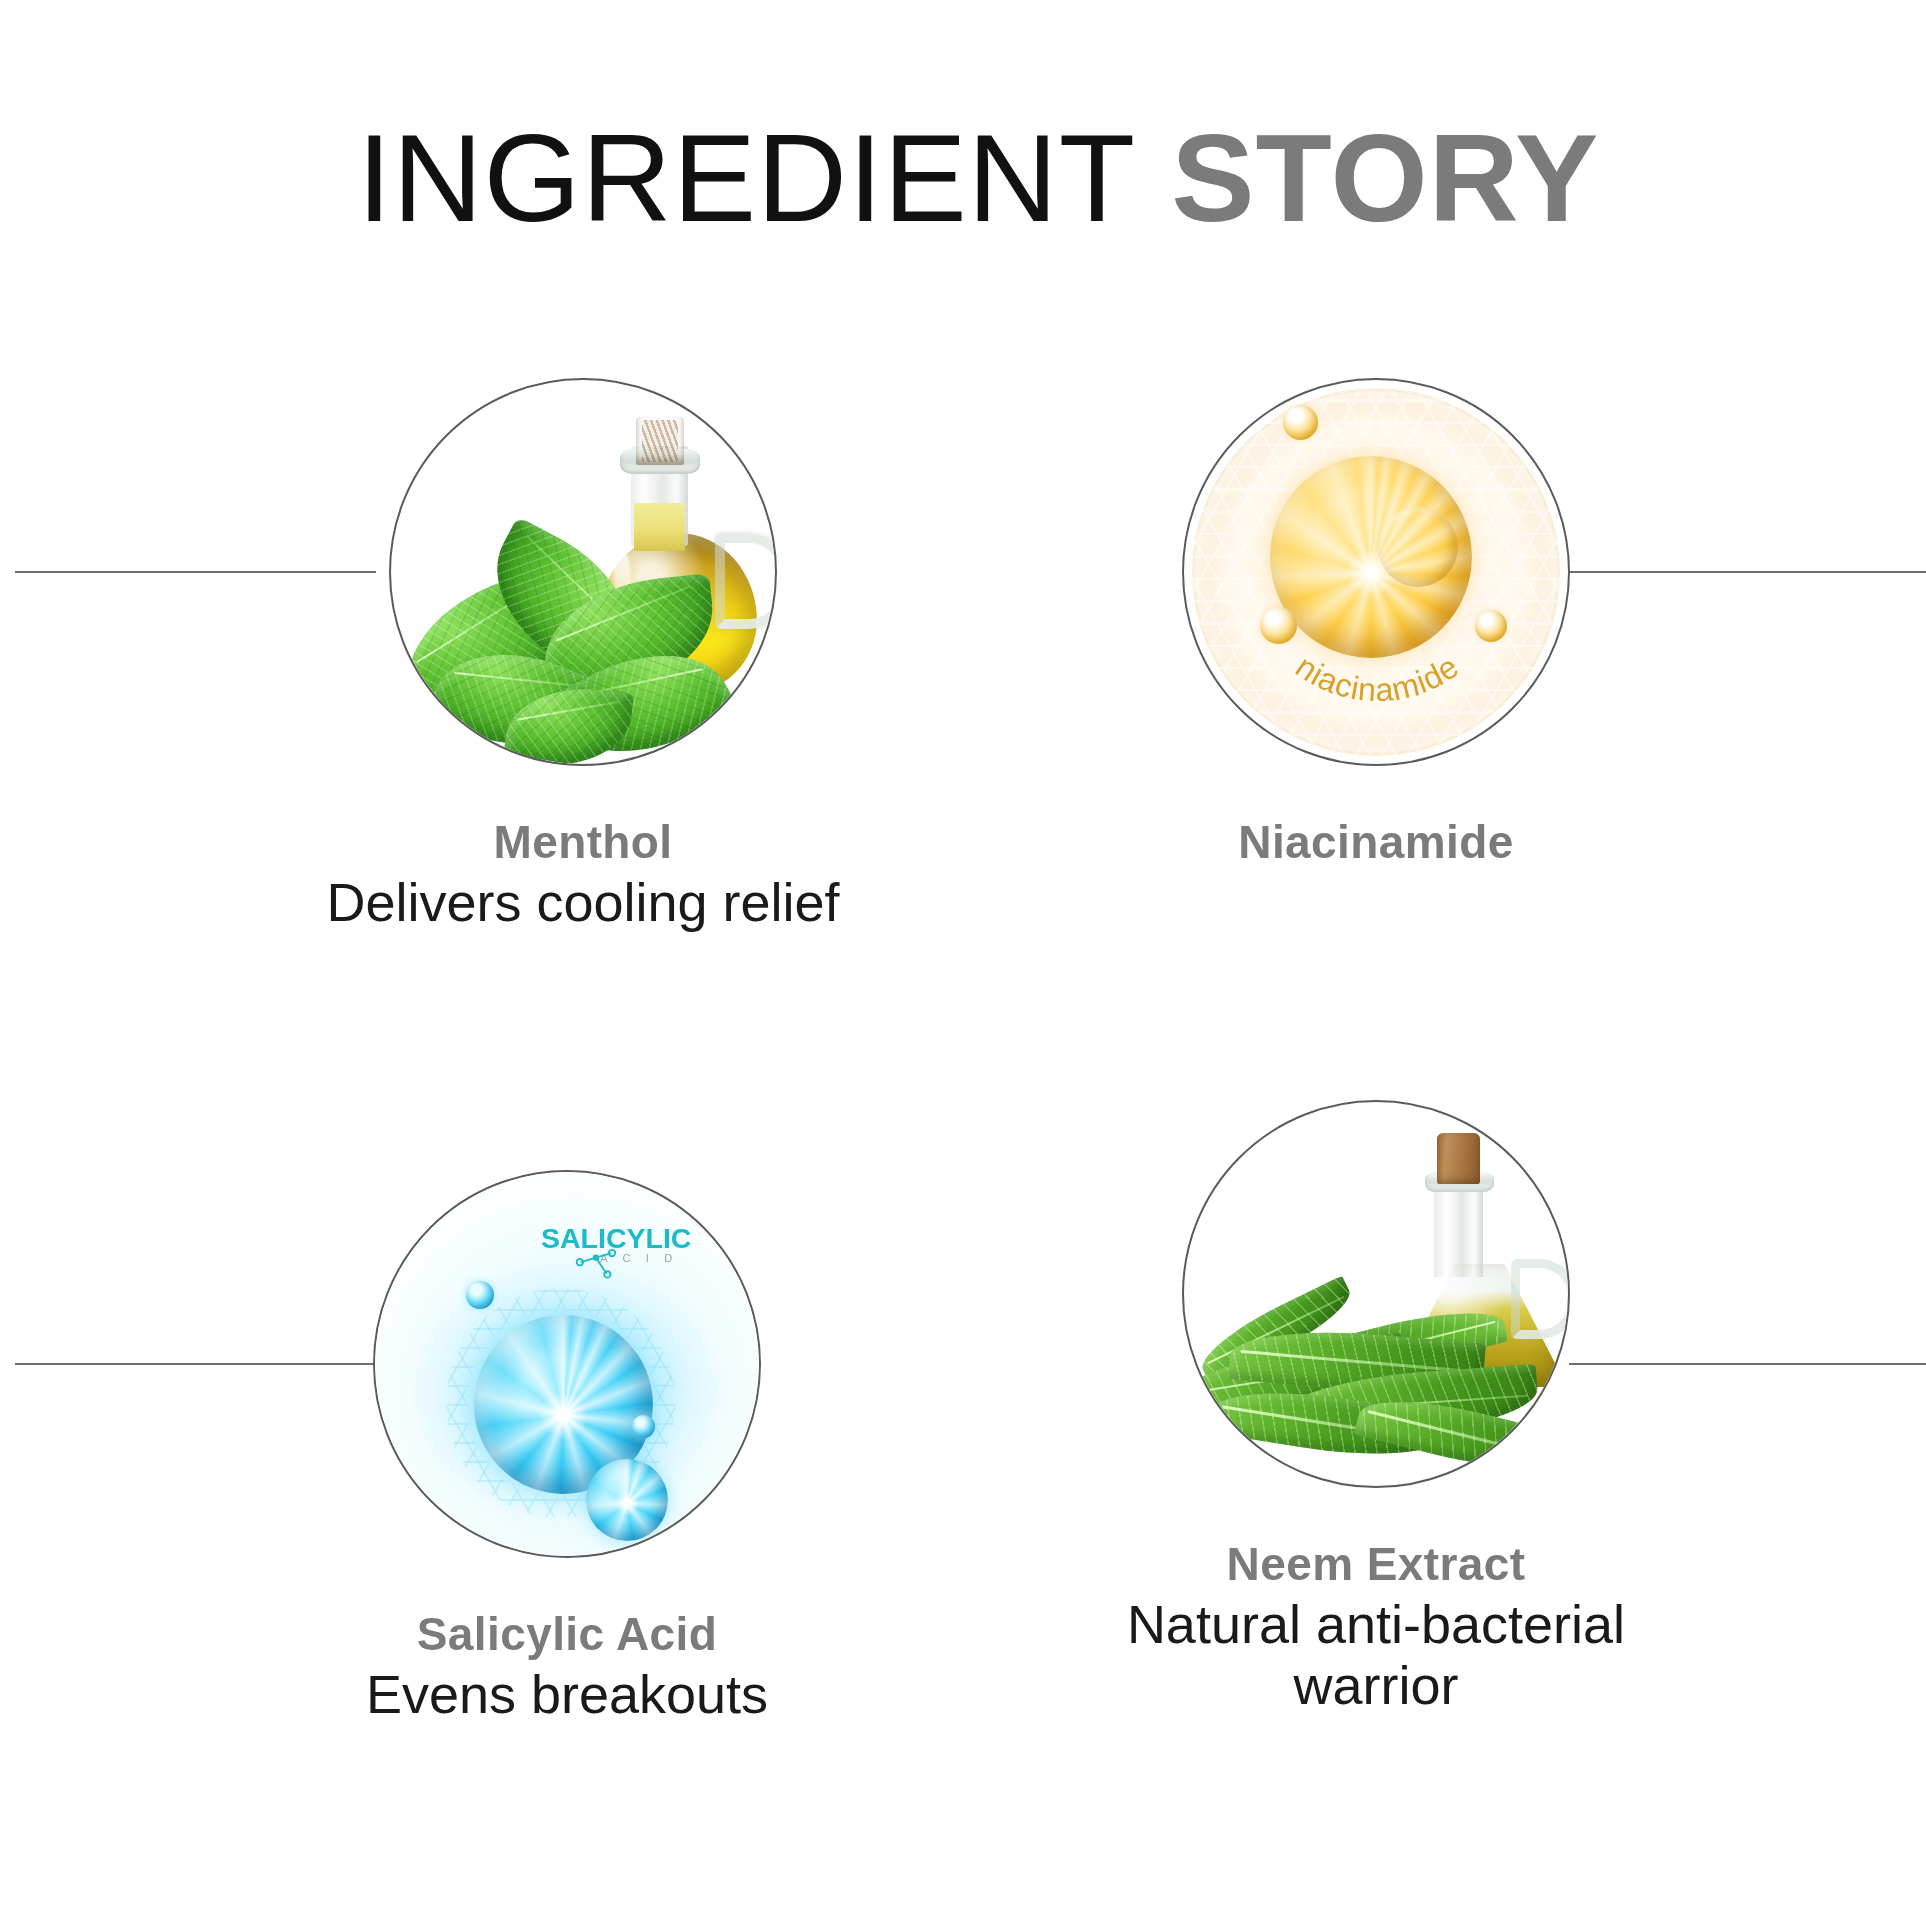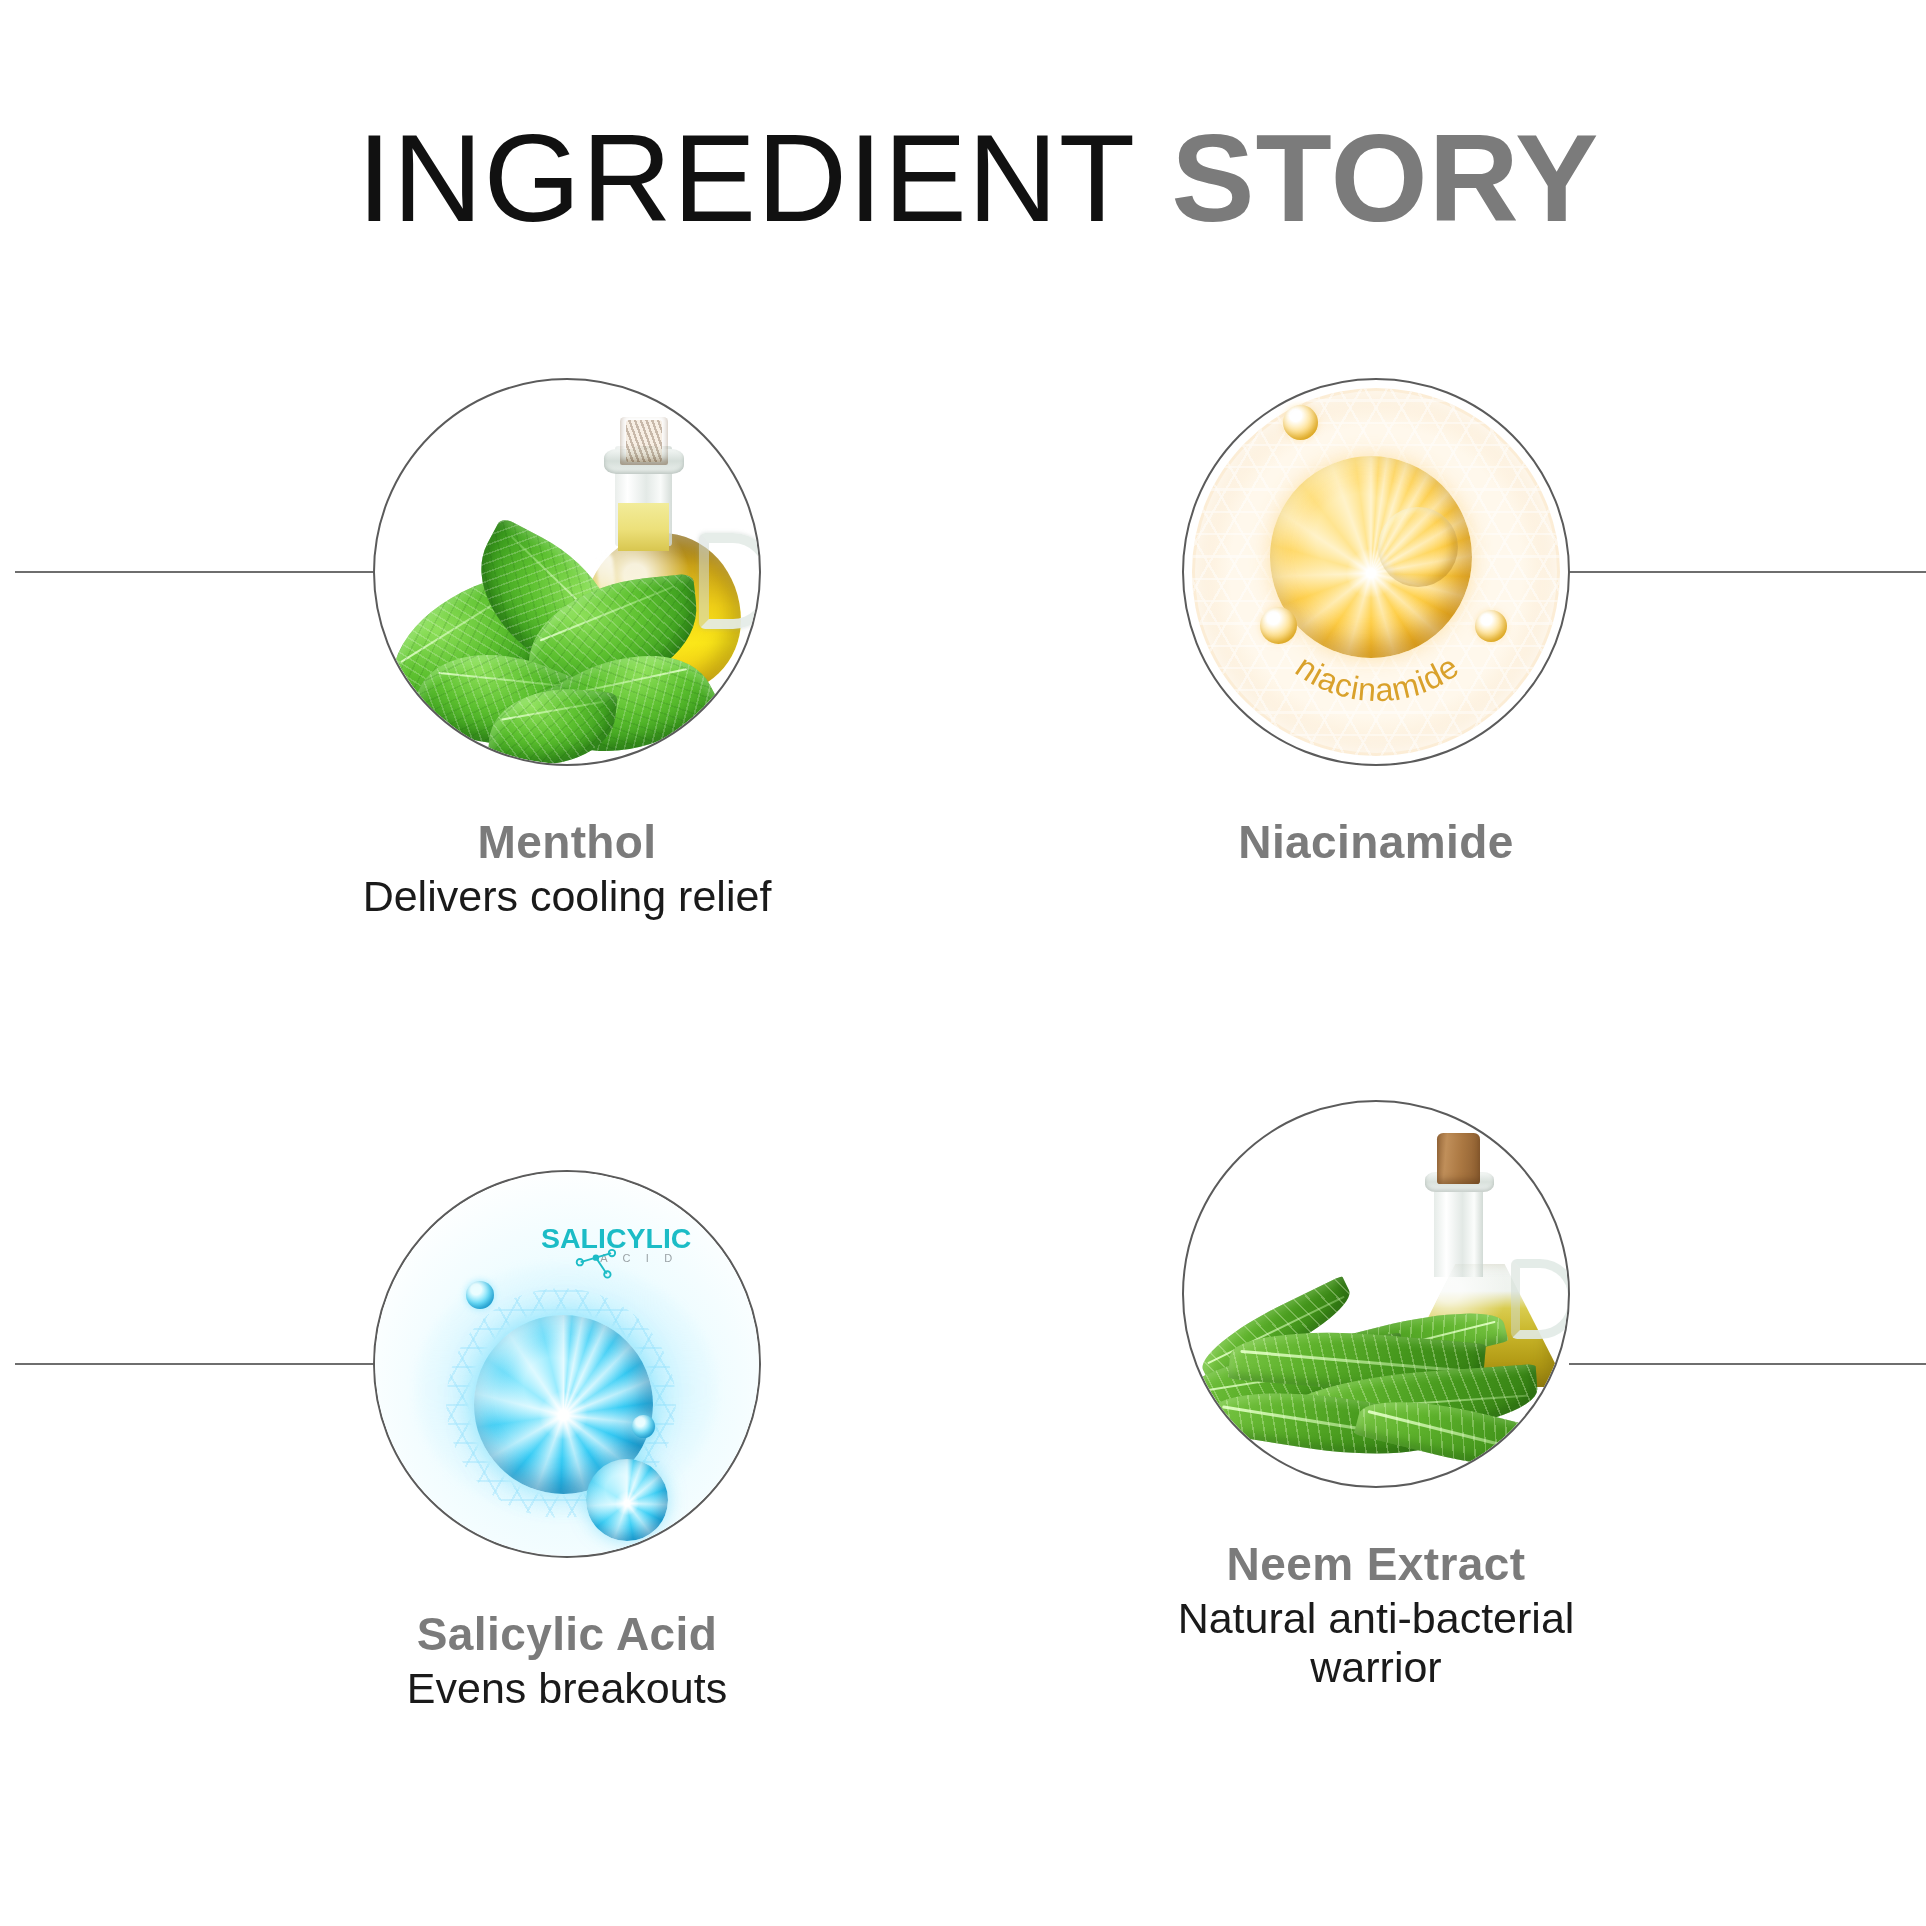--- a/index.html
+++ b/index.html
@@ -34,7 +34,7 @@
 
   
   .card { position: absolute; width: 886px; text-align: center; }
-  .card-1 { left: 109px;  top: 378px; }
+  .card-1 { left: 125px;  top: 378px; }
   .card-2 { left: 918px; top: 378px; }
   .card-3 { left: 109px;  top: 1170px; }
   .card-4 { left: 918px; top: 1100px; }

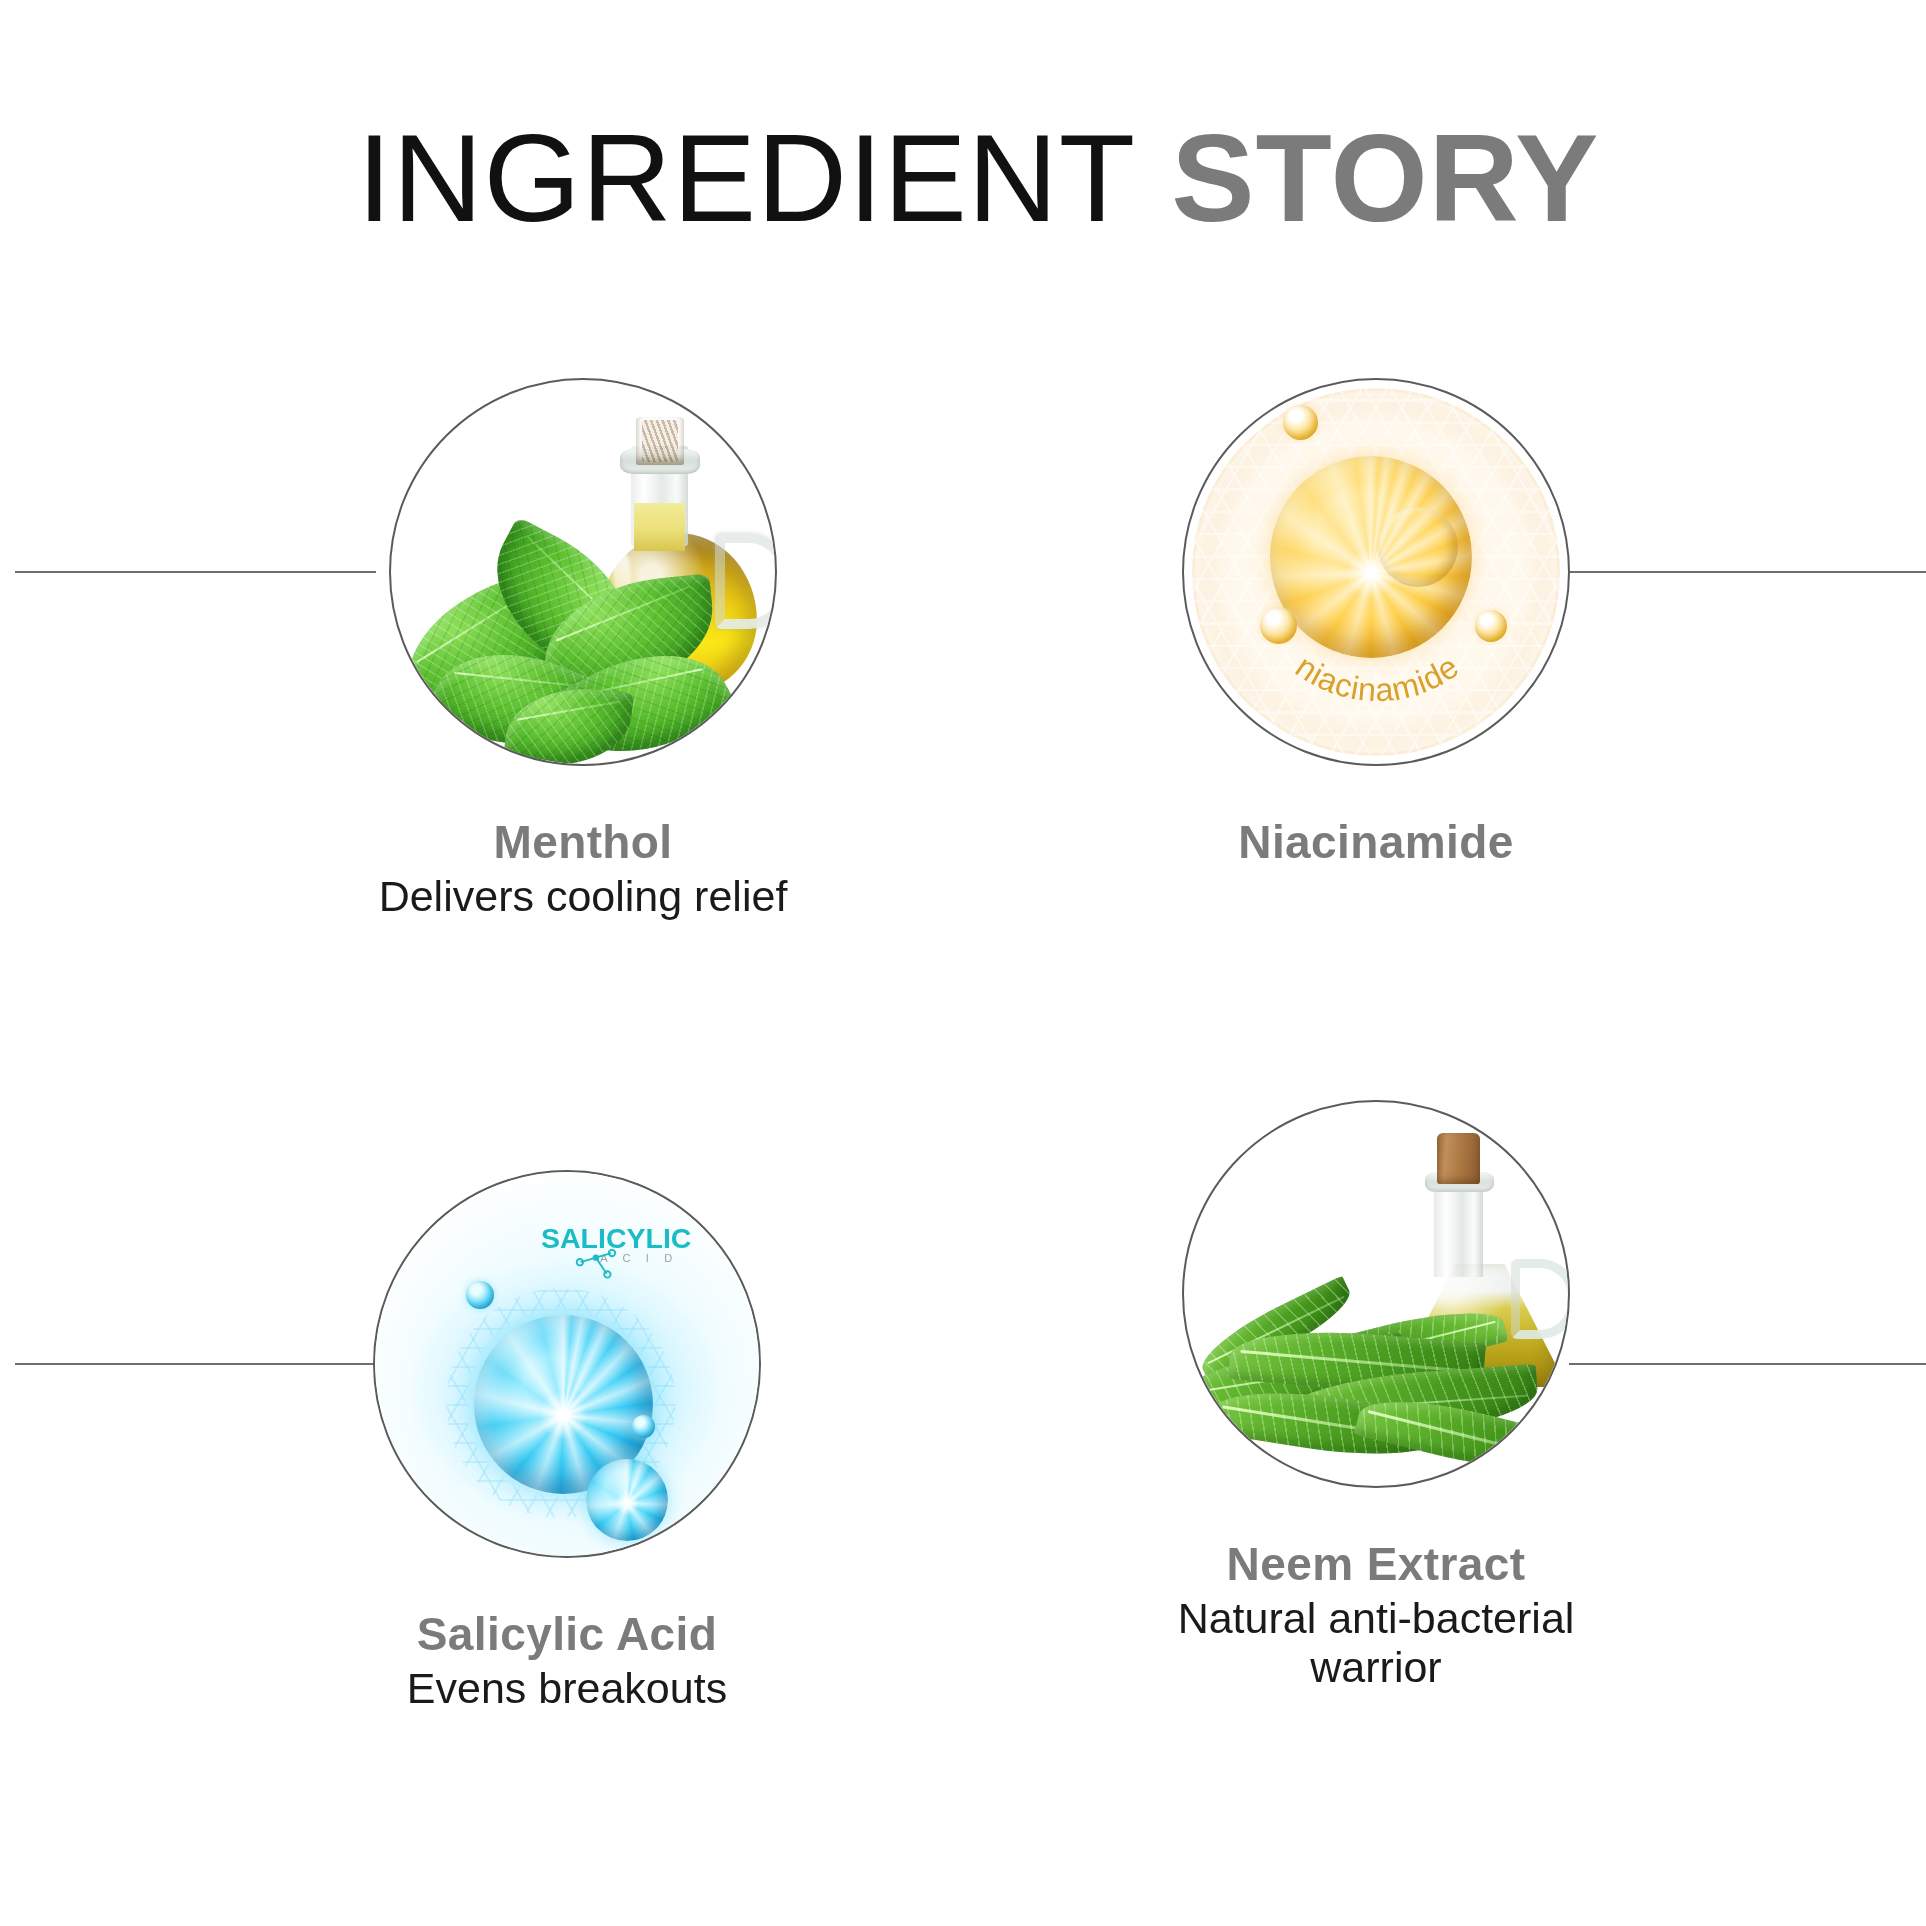--- a/index.html
+++ b/index.html
@@ -57,7 +57,7 @@
   }
   .ing-desc {
     margin-top: 6.2px;
-    font-size: 43px; font-weight: 400; color: #1a1a1a;
+    font-size: 54px; font-weight: 400; color: #1a1a1a;
     line-height: 1.12; letter-spacing: 0px;
   }
 

